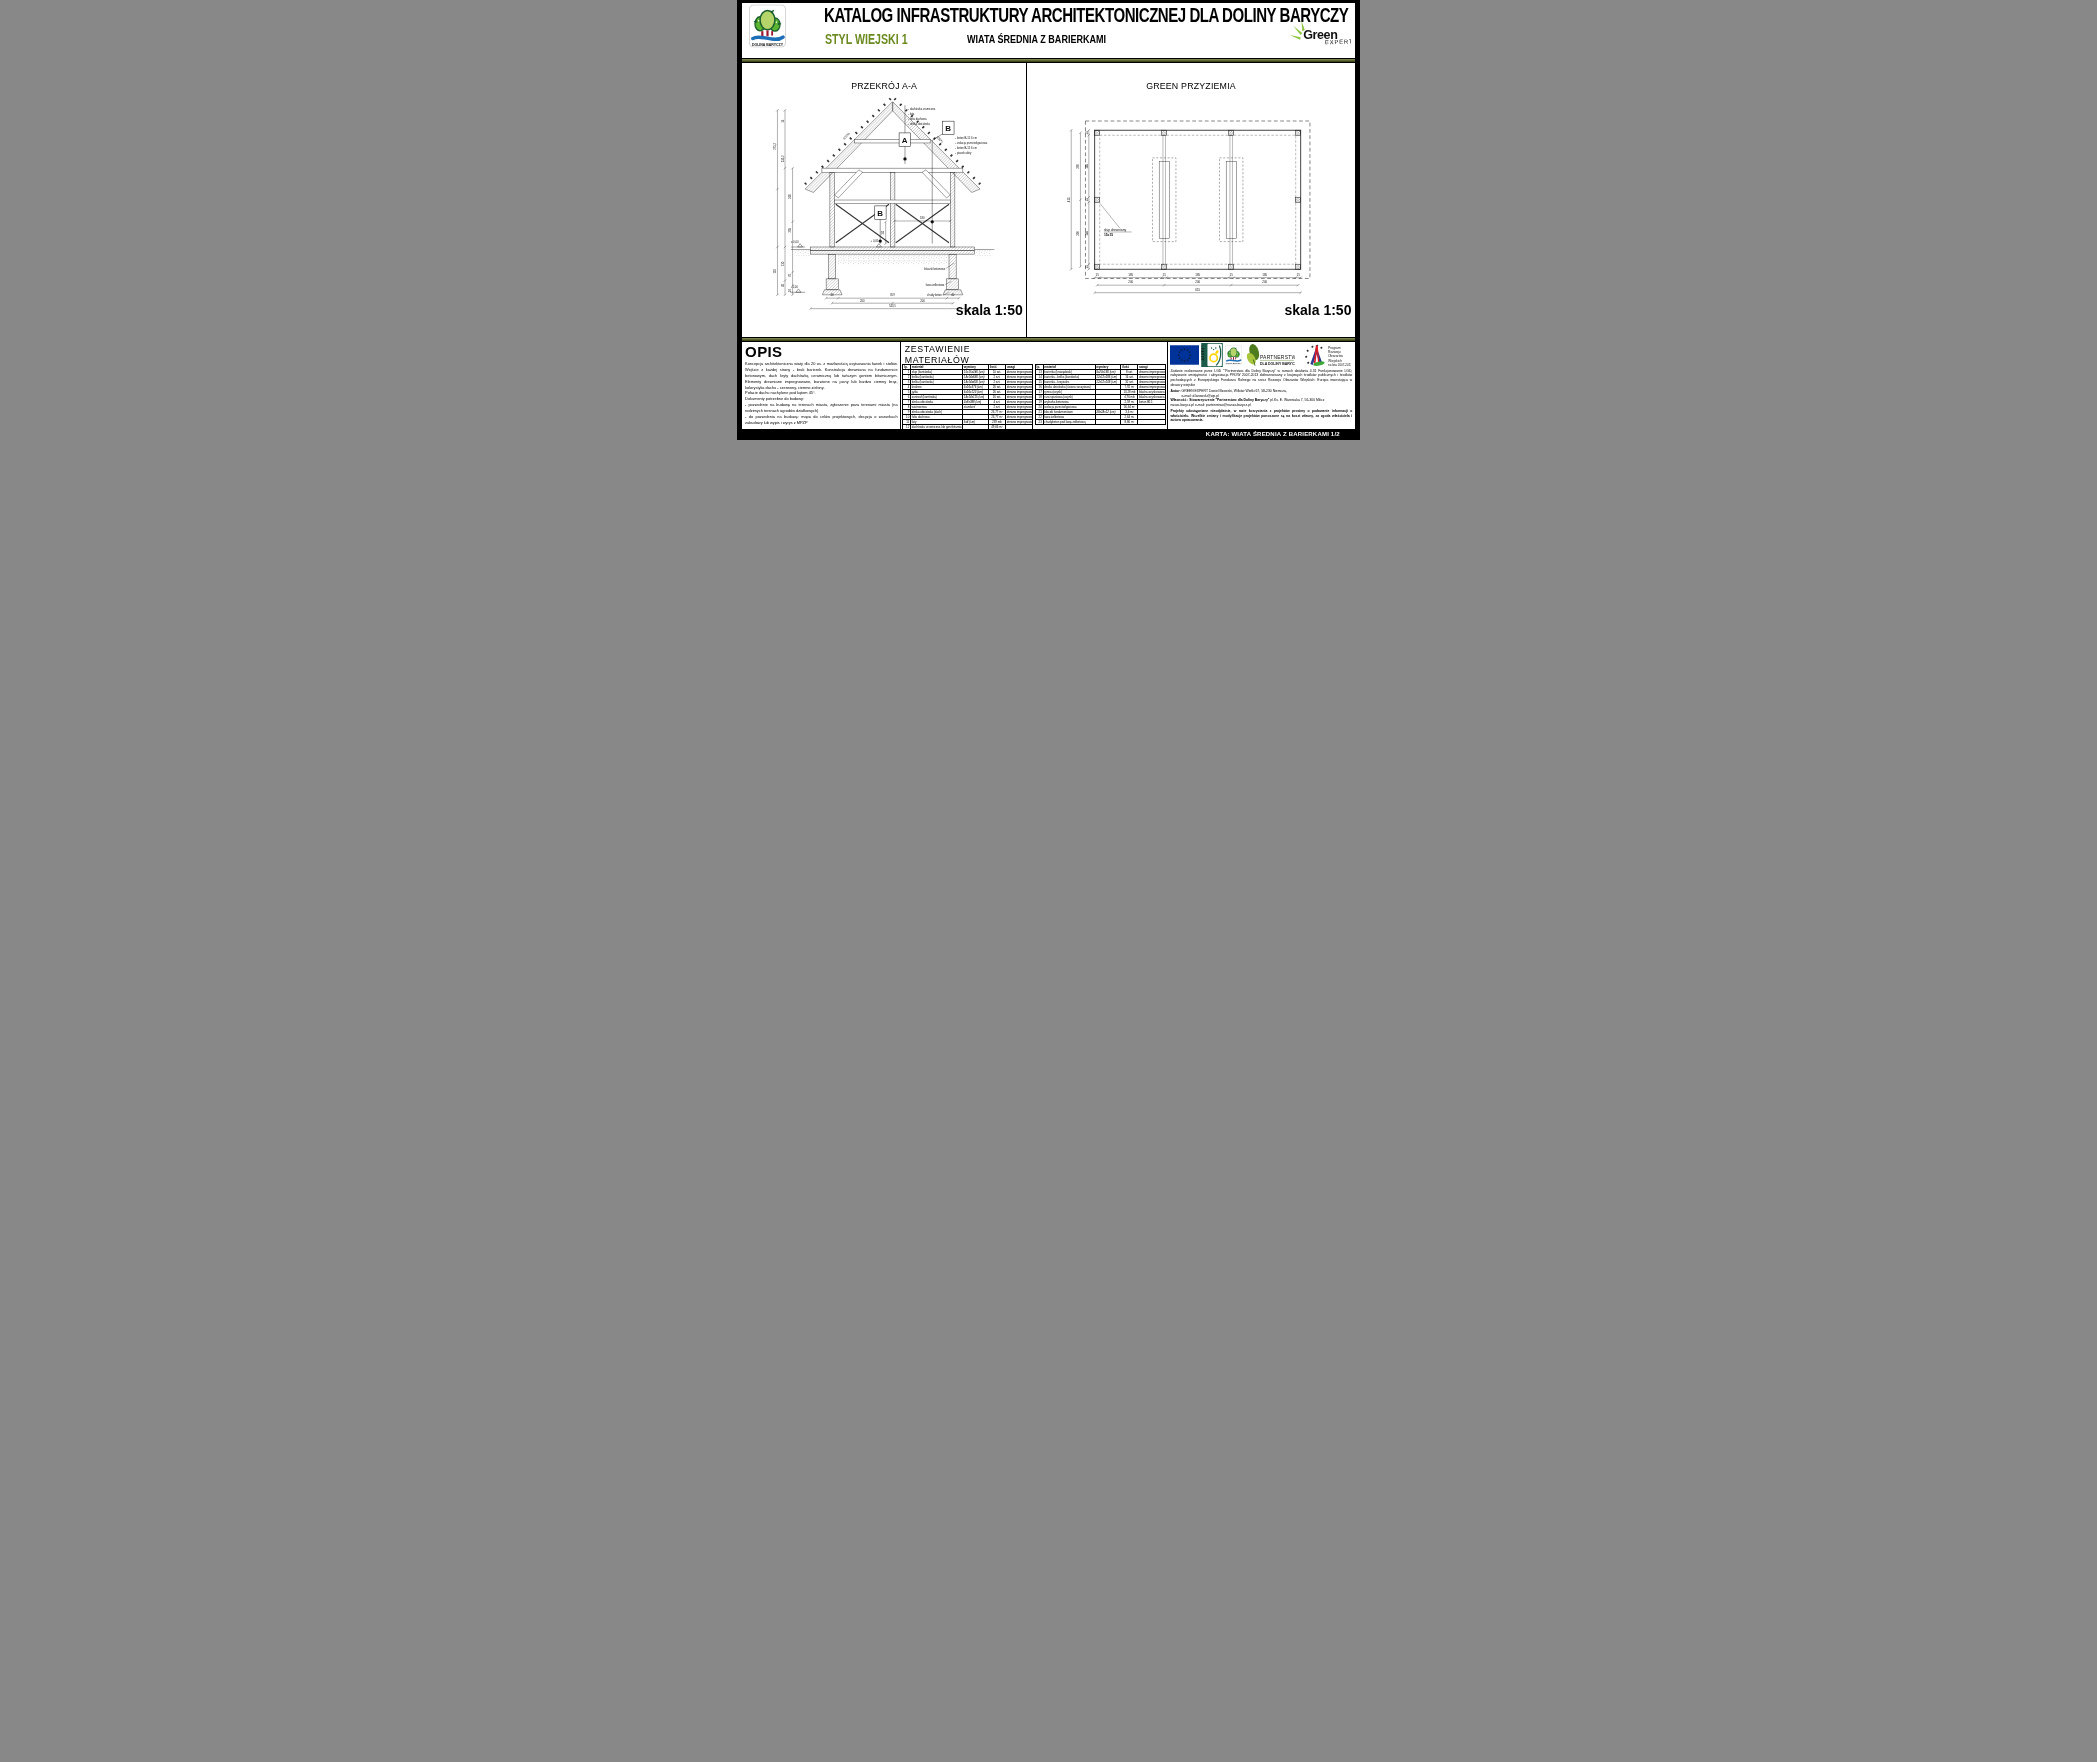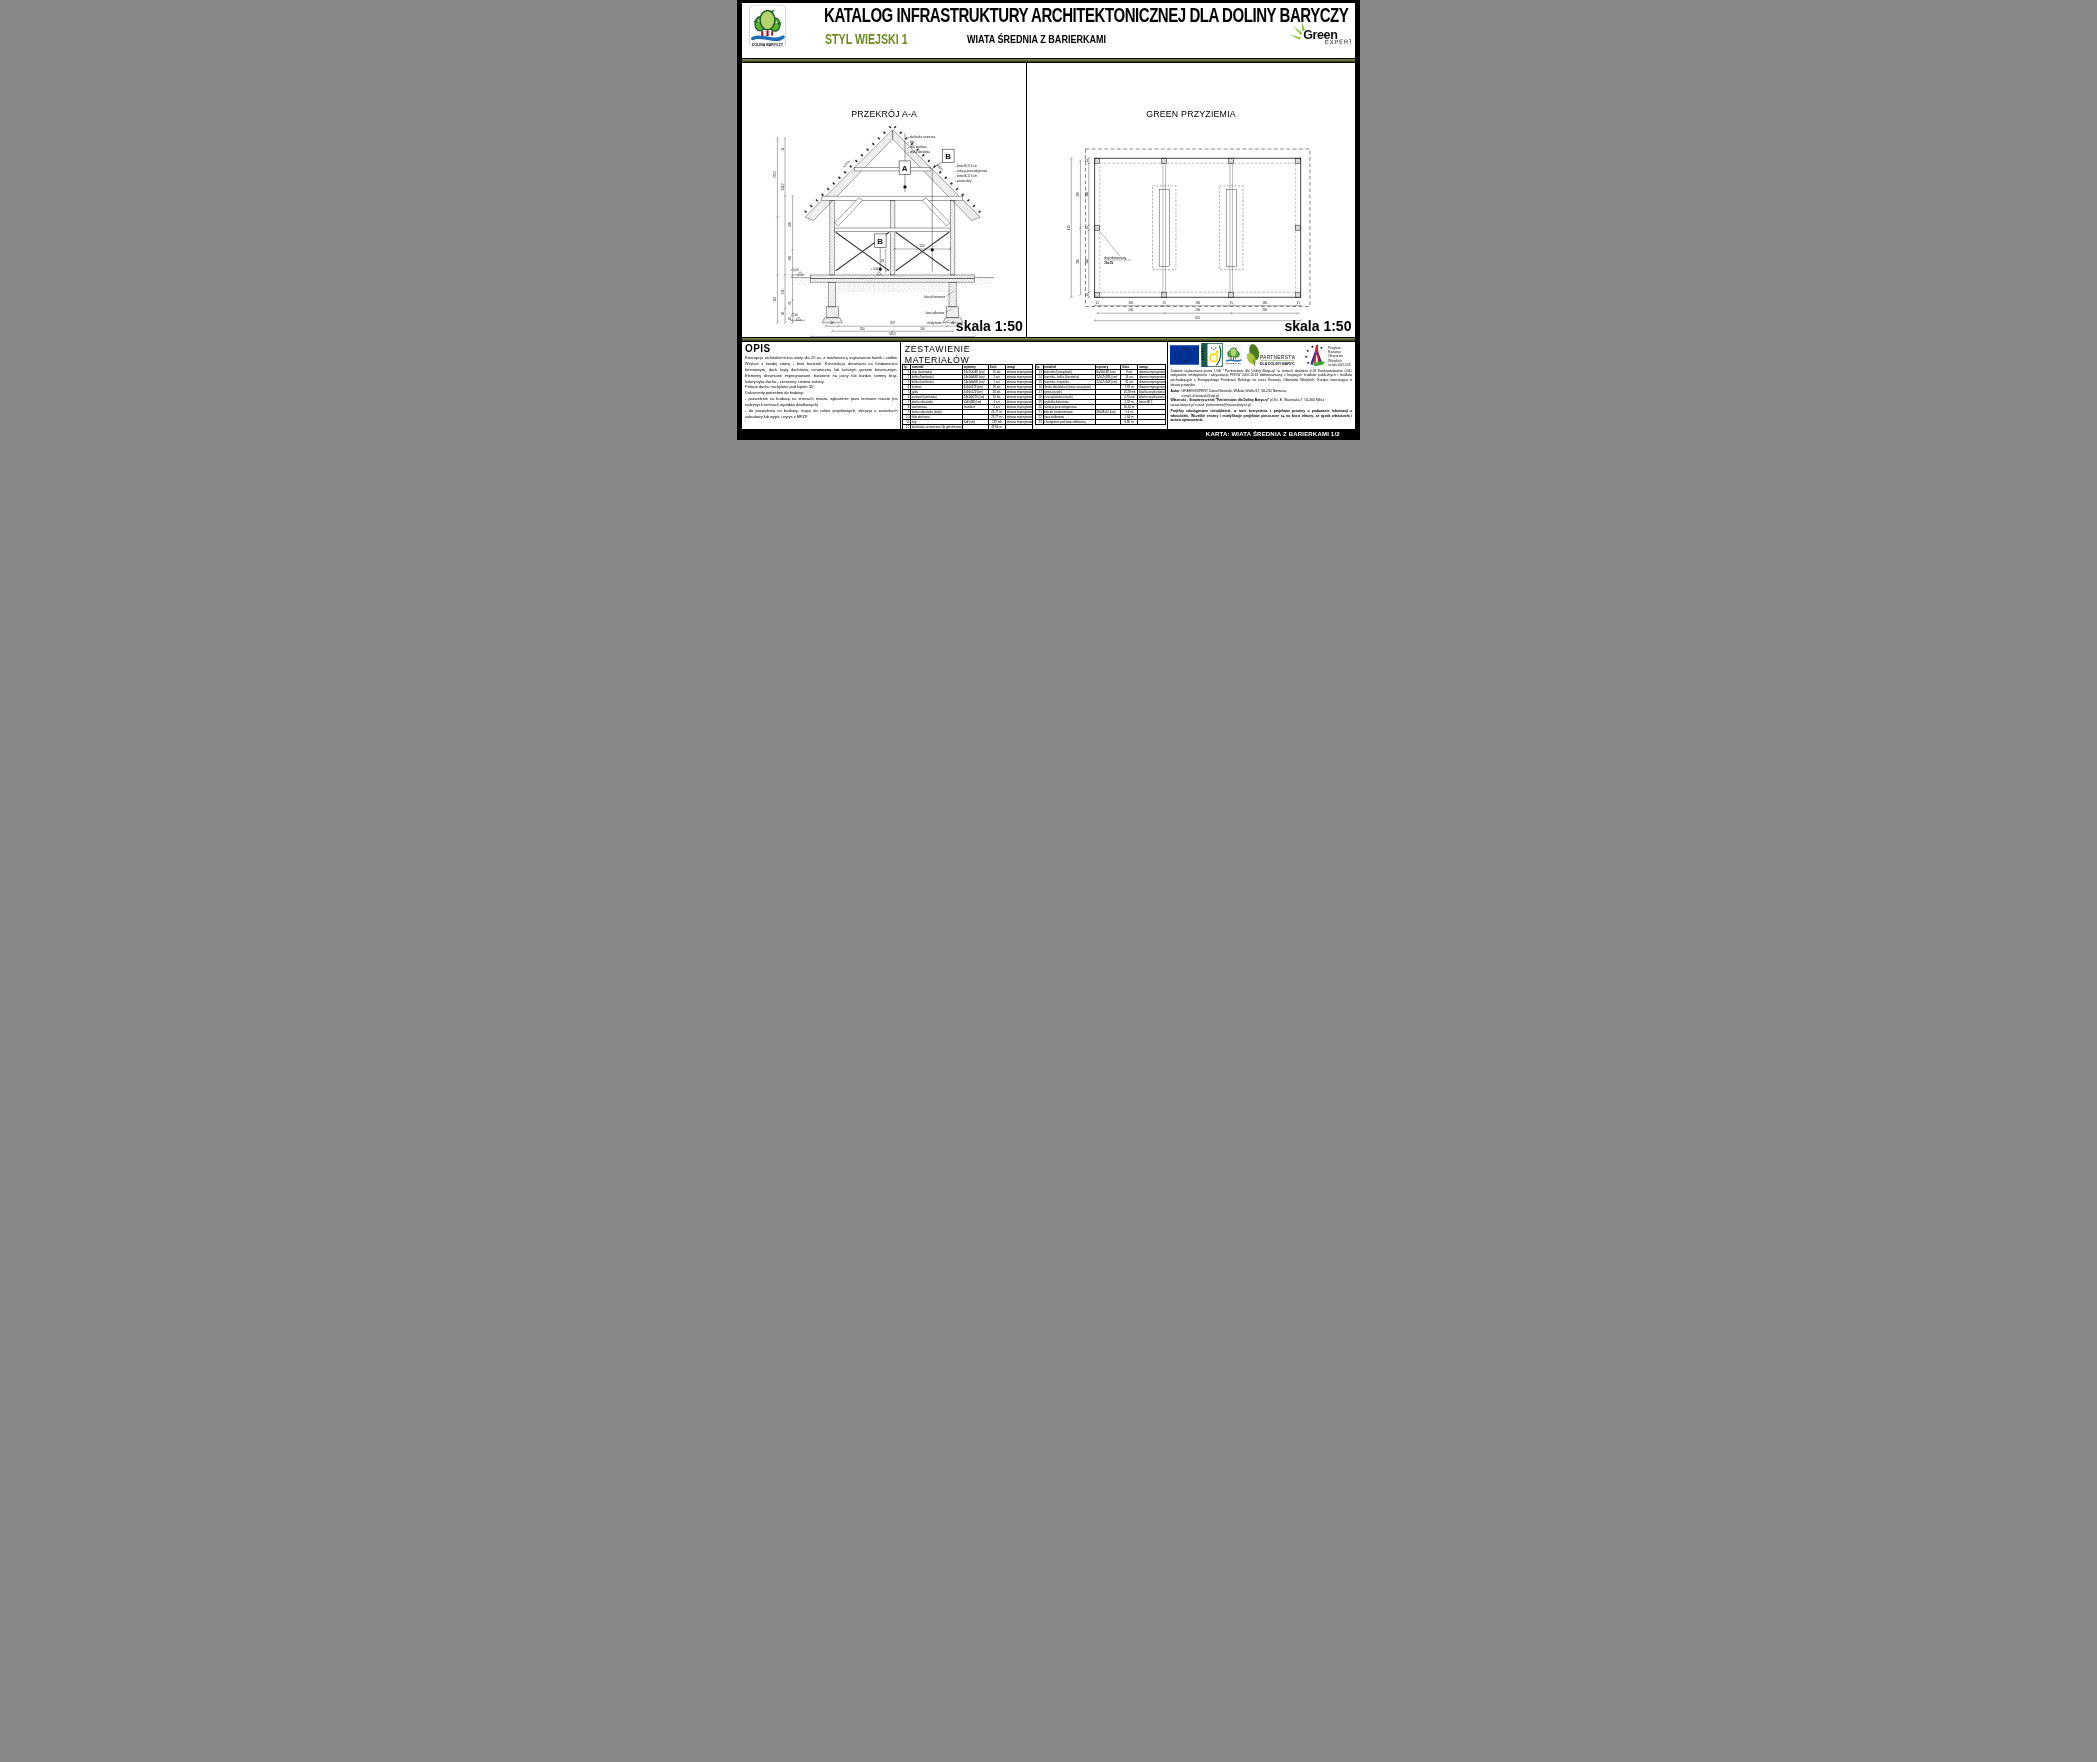--- a/index.html
+++ b/index.html
@@ -22,7 +22,7 @@
   
   .drawings { flex:1; position:relative; background:#fff; min-height:0; }
   .divider { position:absolute; left:284px; top:0; bottom:0; width:0.8px; background:#000; }
-  .panel { position:absolute; top:0; bottom:0;margin-top:28px; }
+  .panel { position:absolute; top:0; bottom:16px; }
   .panel-left { left:0; width:284px; }
   .panel-right { left:285px; right:0; }
   .panel-title { position:absolute; top:18.5px; left:0; right:0; text-align:center; font-size:8.8px; color:#000; letter-spacing:0.2px; }

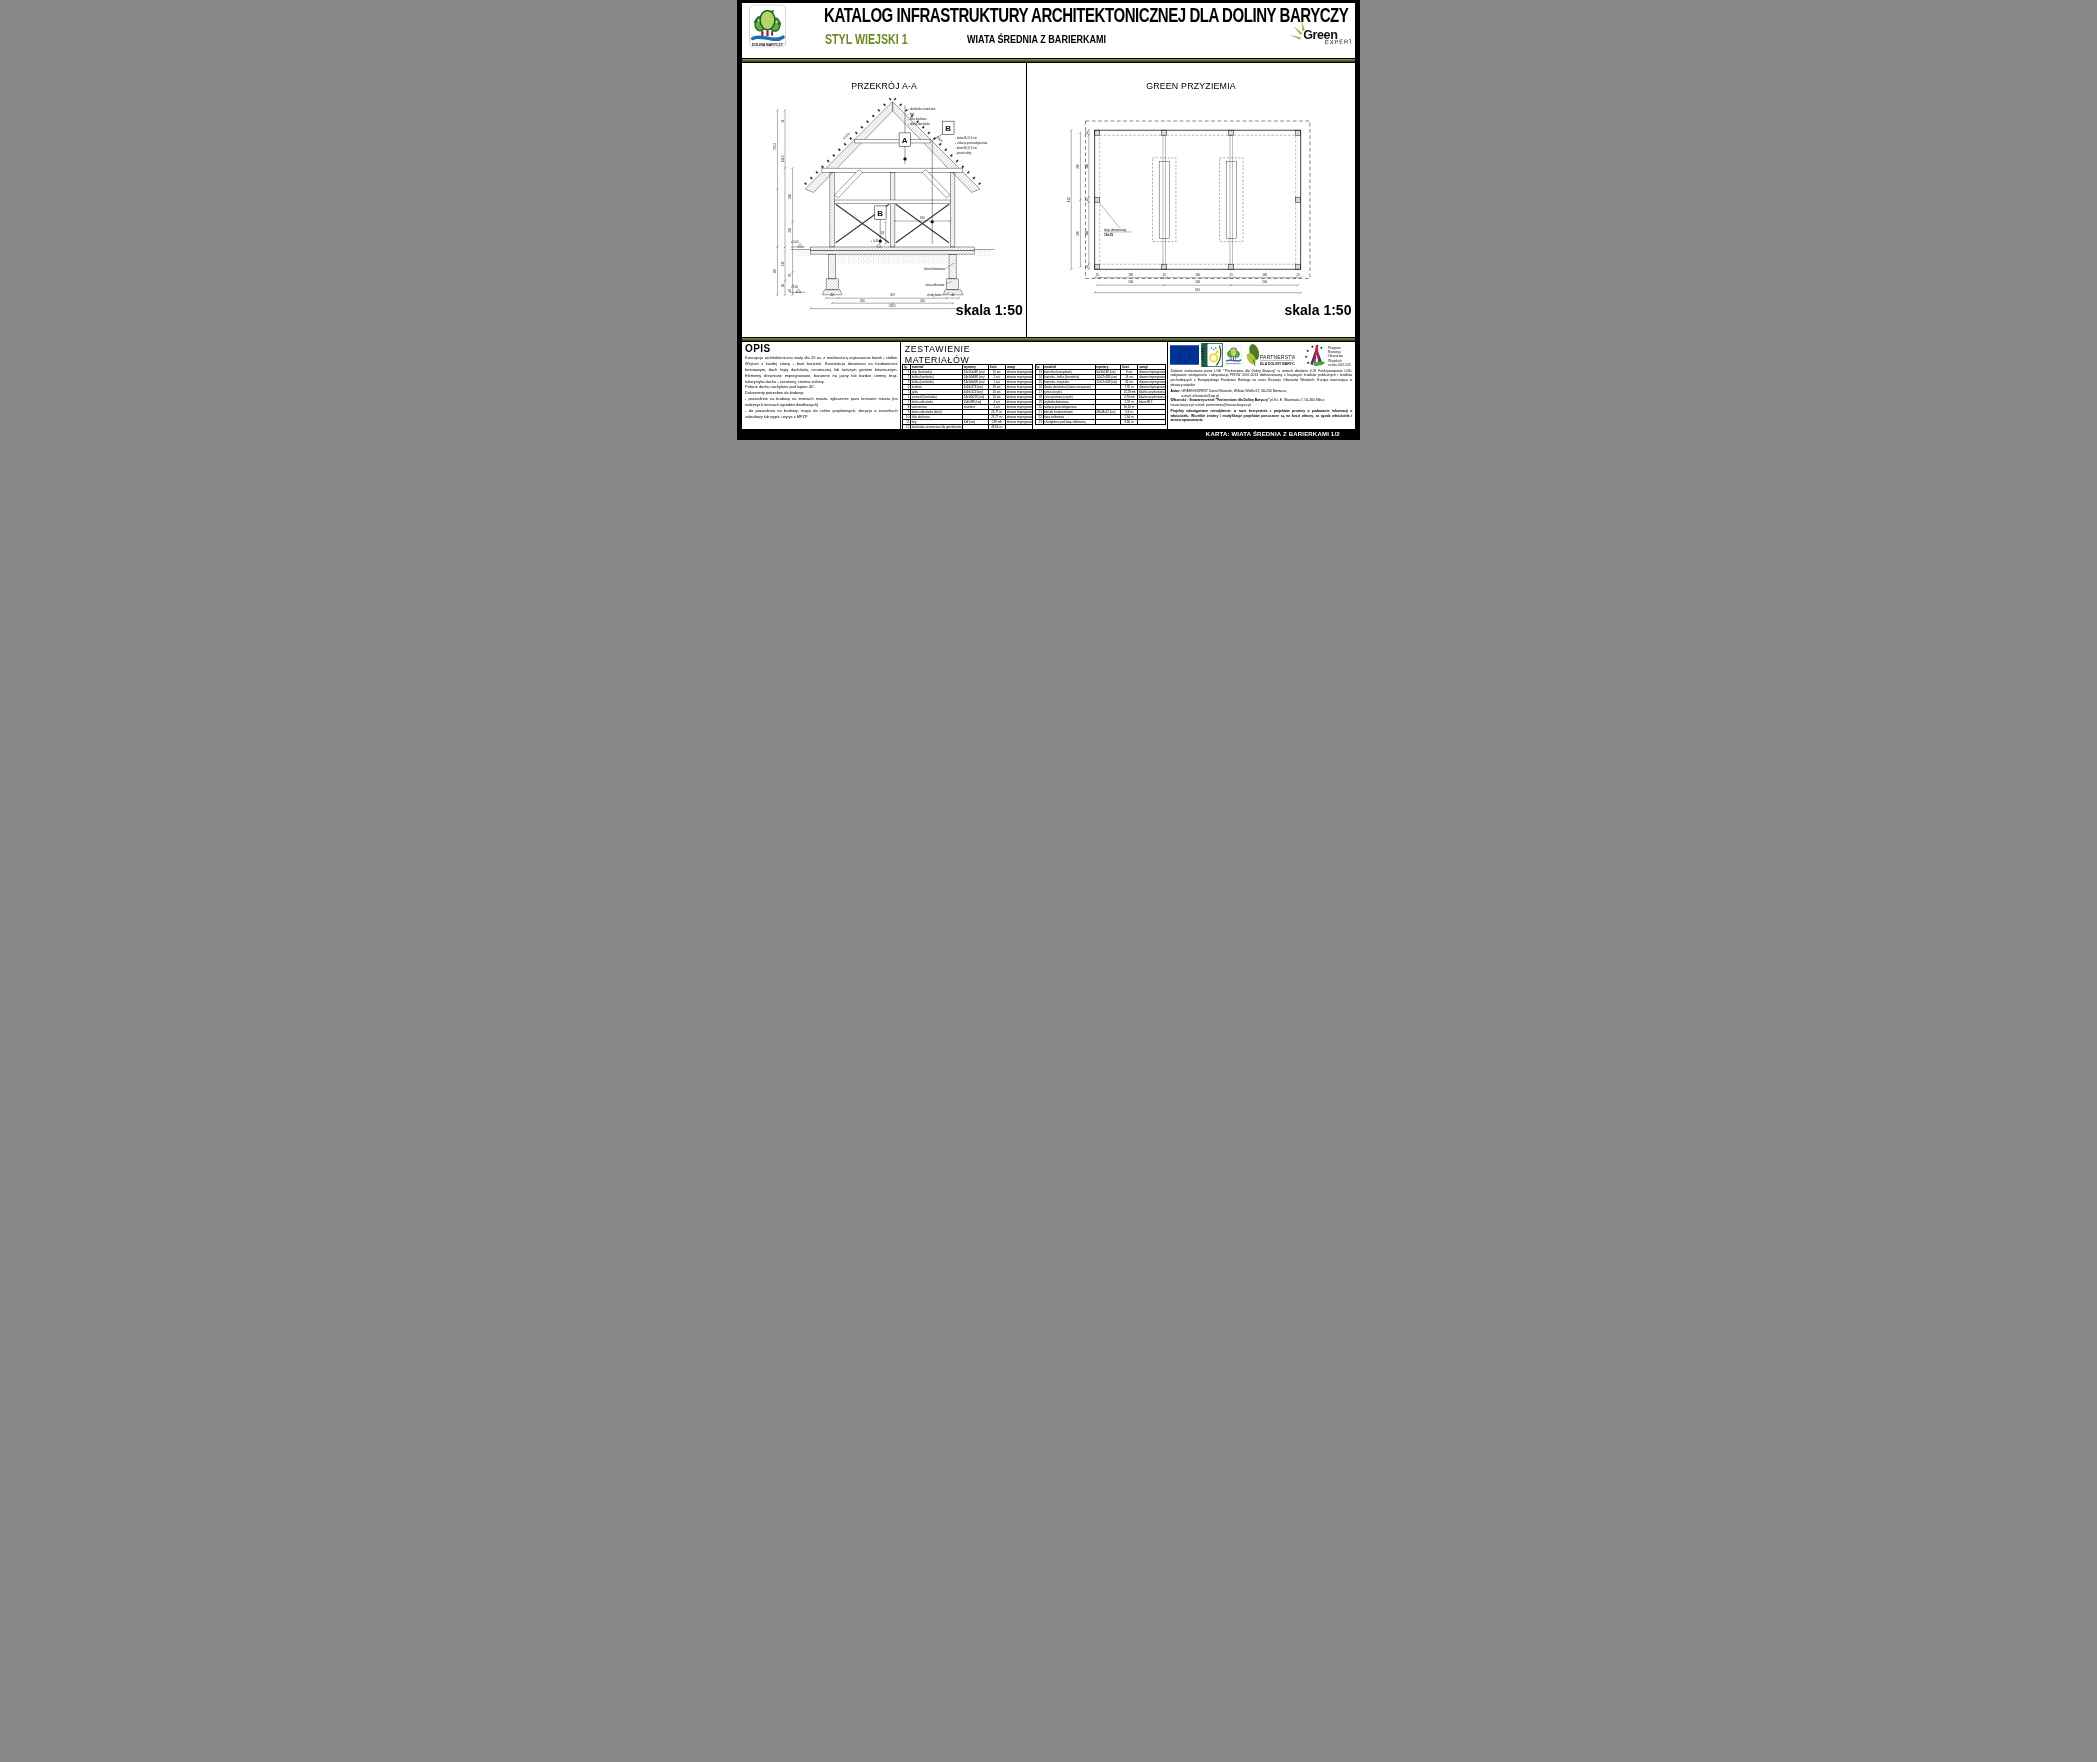--- a/index.html
+++ b/index.html
@@ -33,7 +33,7 @@
   
   .bottom { height:87px; flex:none; display:flex; background:#fff; }
   .col-opis { width:26%; border-right:0.8px solid #000; padding:1.3px 2.9px 0.8px 2.9px; }
-  .col-opis h2 { font-size:10px; font-weight:700; letter-spacing:0.4px; margin-bottom:0.8px; }
+  .col-opis h2 { font-size:15px; font-weight:700; letter-spacing:0.4px; margin-bottom:0.8px; }
   .col-opis p { font-size:3.9px; line-height:1.5; text-align:justify; }
   .col-opis p.nj { text-align:left; }
   .col-mat { width:43.5%; border-right:0.8px solid #000; position:relative; }

